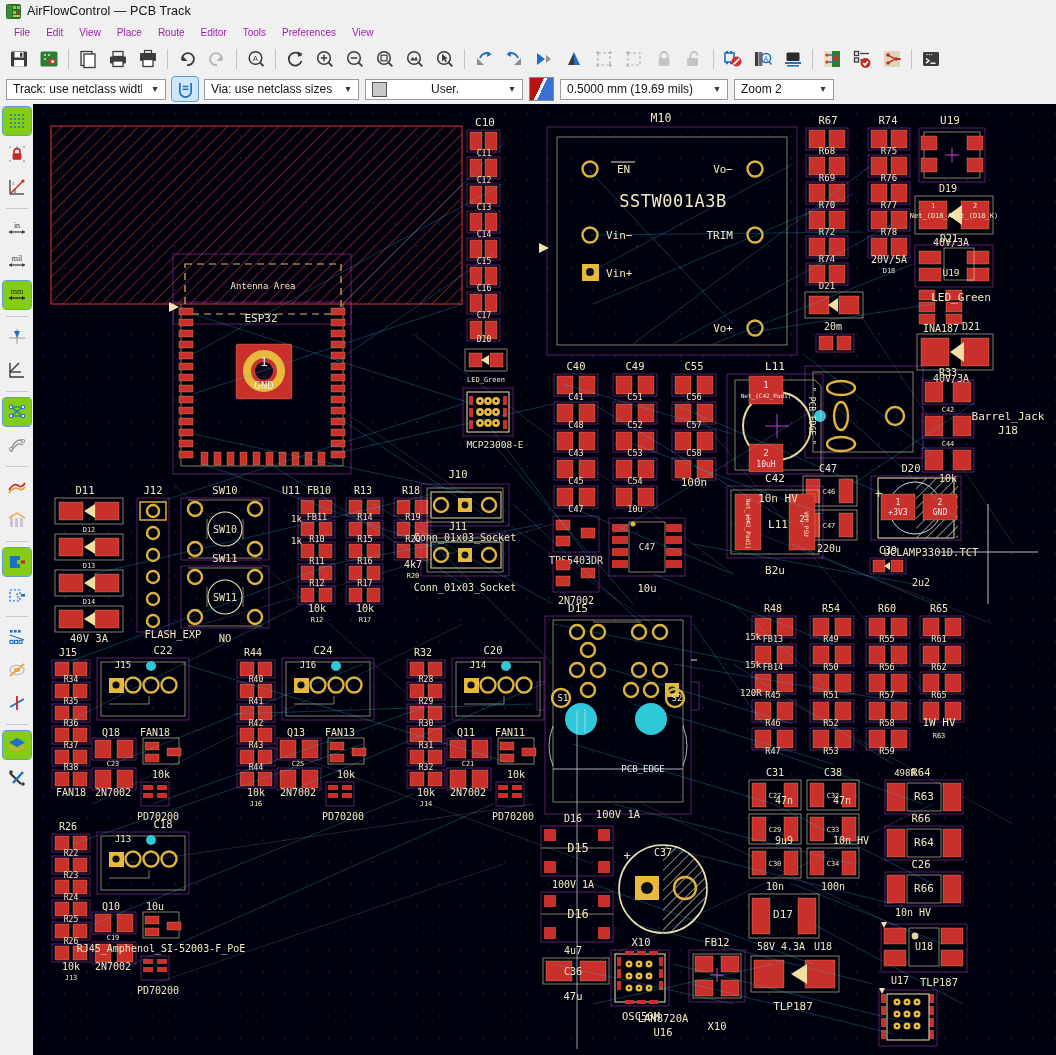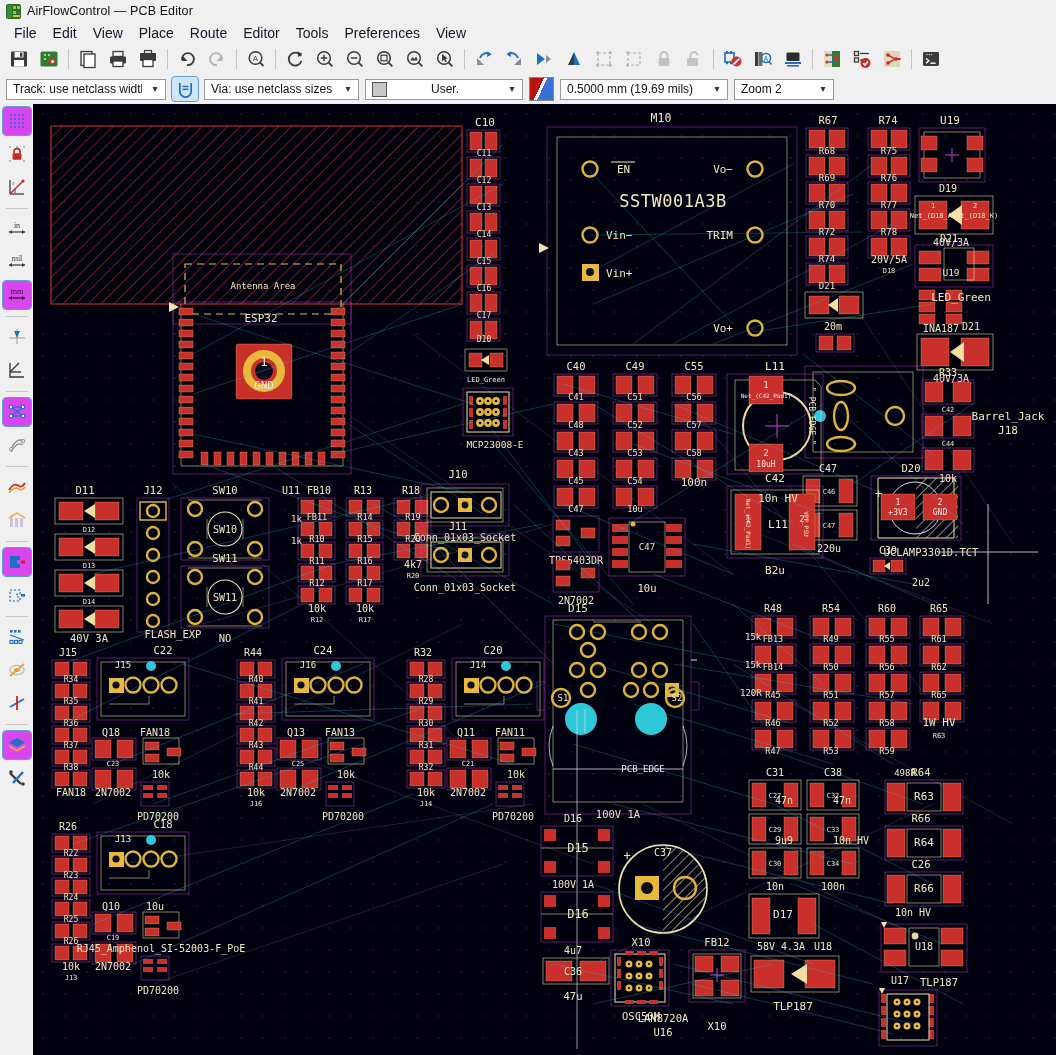--- a/index.html
+++ b/index.html
@@ -74,7 +74,7 @@
         <i></i>
         <i></i>
       </div>
-    <div class="titletext">AirFlowControl — PCB Editor</div>
+    <div class="titletext">AirFlowControl — PCB Track</div>
   </div>
 
   <div class="menubar">

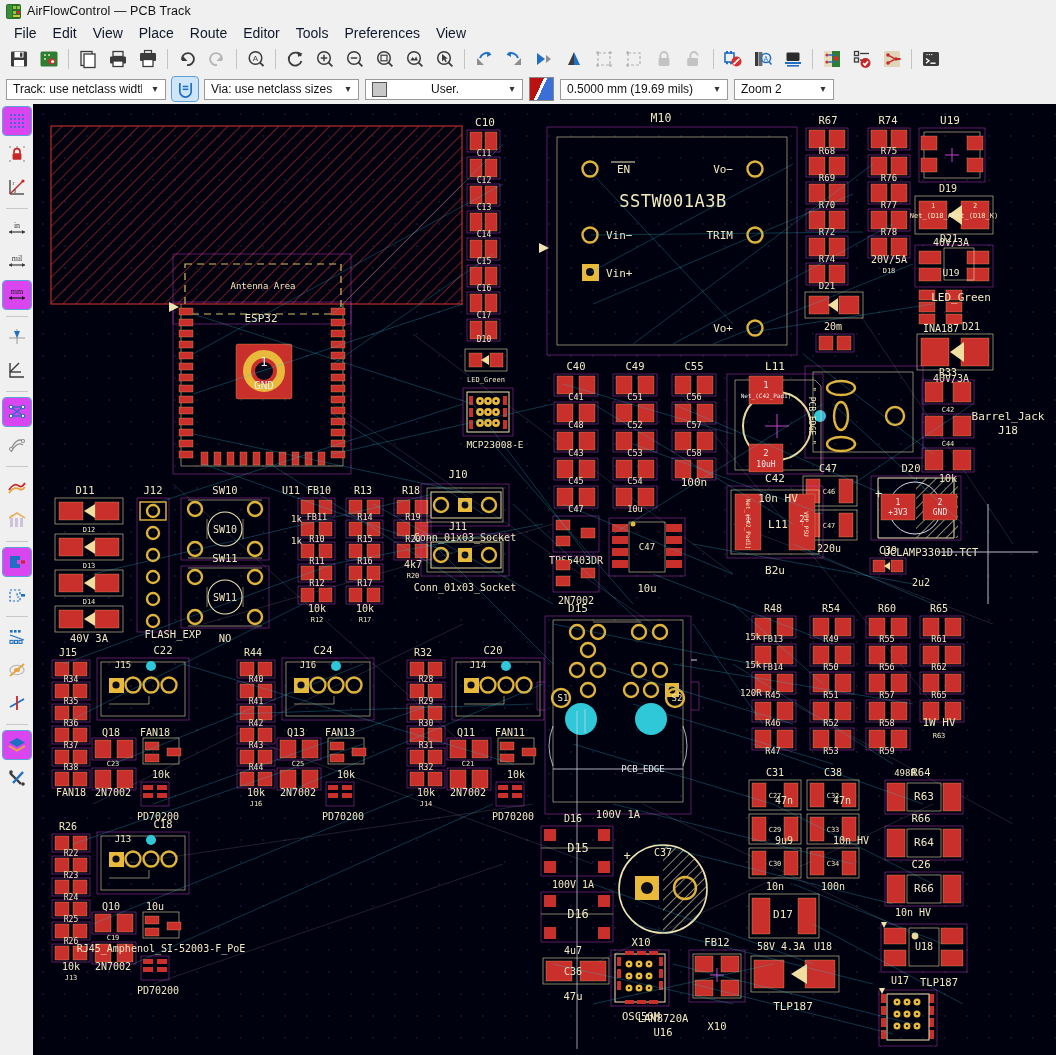--- a/index.html
+++ b/index.html
@@ -21,7 +21,7 @@
 
   
   .menubar{height:21px;display:flex;align-items:center;padding:0 6px;background:#f0f0f0;}
-  .menubar .mi{padding:2px 8px;font-size:14px;color:#0f172a;cursor:default;}
+  .menubar .mi{padding:2px 8px;font-size:10px;color:#a21caf;cursor:default;}
 
   
   .toolbar{height:31px;display:flex;align-items:center;padding:0 4px;gap:0px;background:#f0f0f0;}

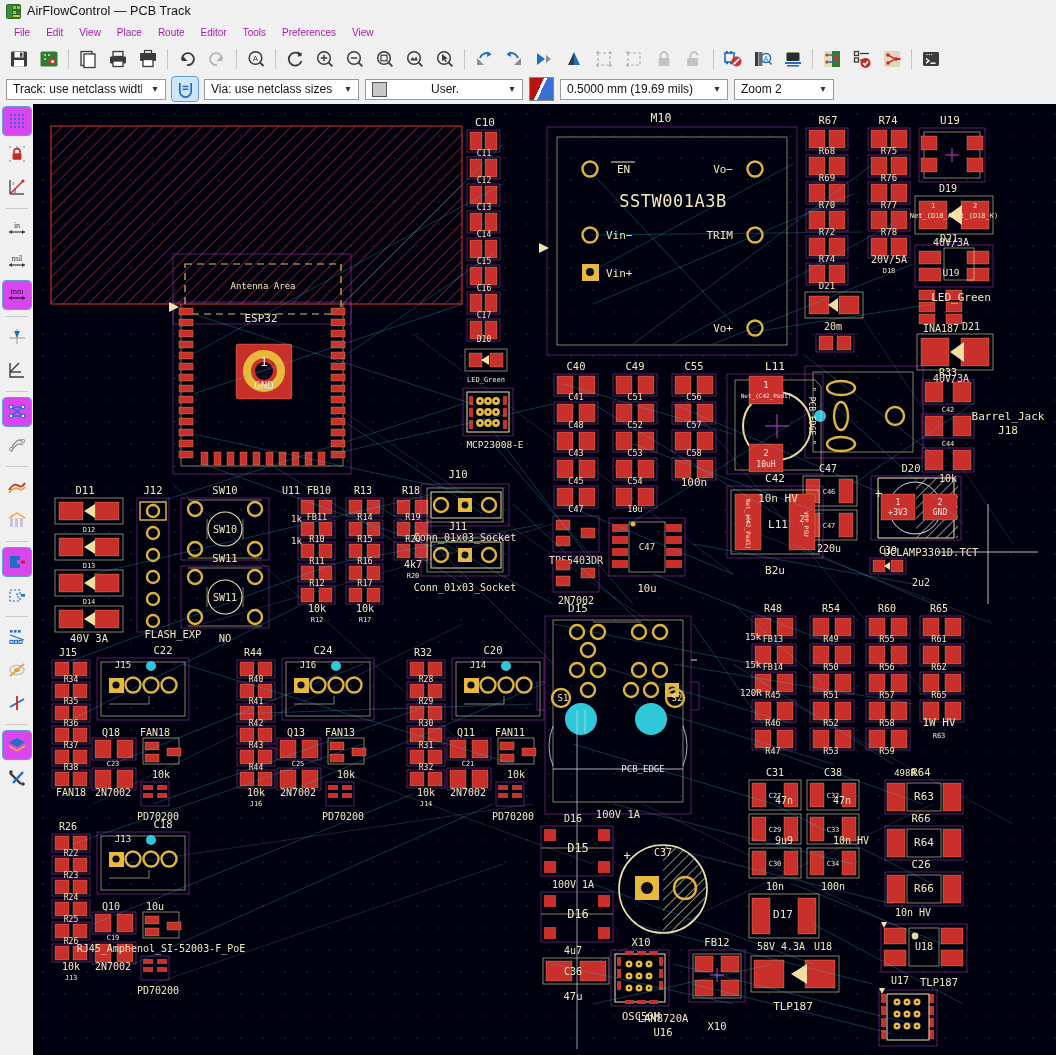--- a/index.html
+++ b/index.html
@@ -43,7 +43,7 @@
   .leftbar{width:33px;background:#f0f0f0;display:flex;flex-direction:column;align-items:center;
            padding-top:3px;gap:4px;flex:none;}
   .lbtn{width:28px;height:28px;display:flex;align-items:center;justify-content:center;border-radius:3px;margin-bottom:1px;}
-  .lbtn.on{background:#d946ef;outline:1px solid #5b9fd4;}
+  .lbtn.on{background:#84cc16;outline:1px solid #5b9fd4;}
   .lsep{width:22px;height:1px;background:#c9c9c9;margin:2px 0;}
 
   

